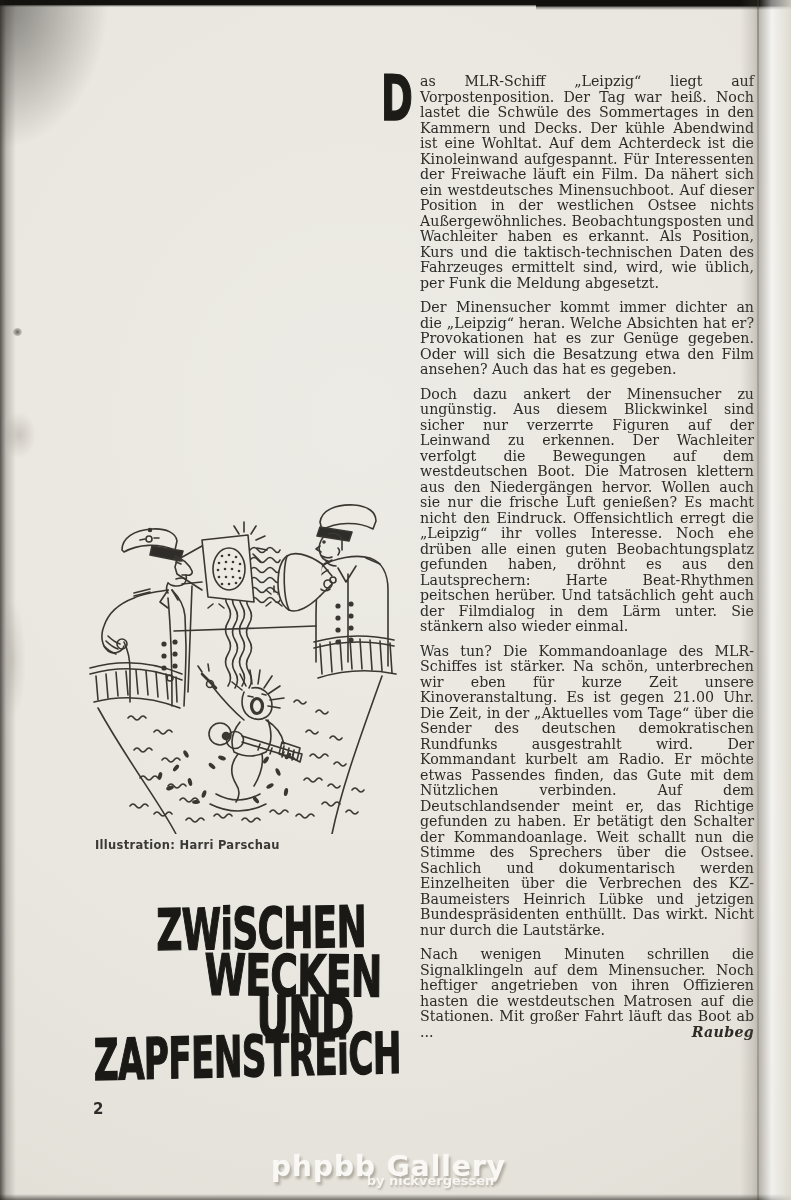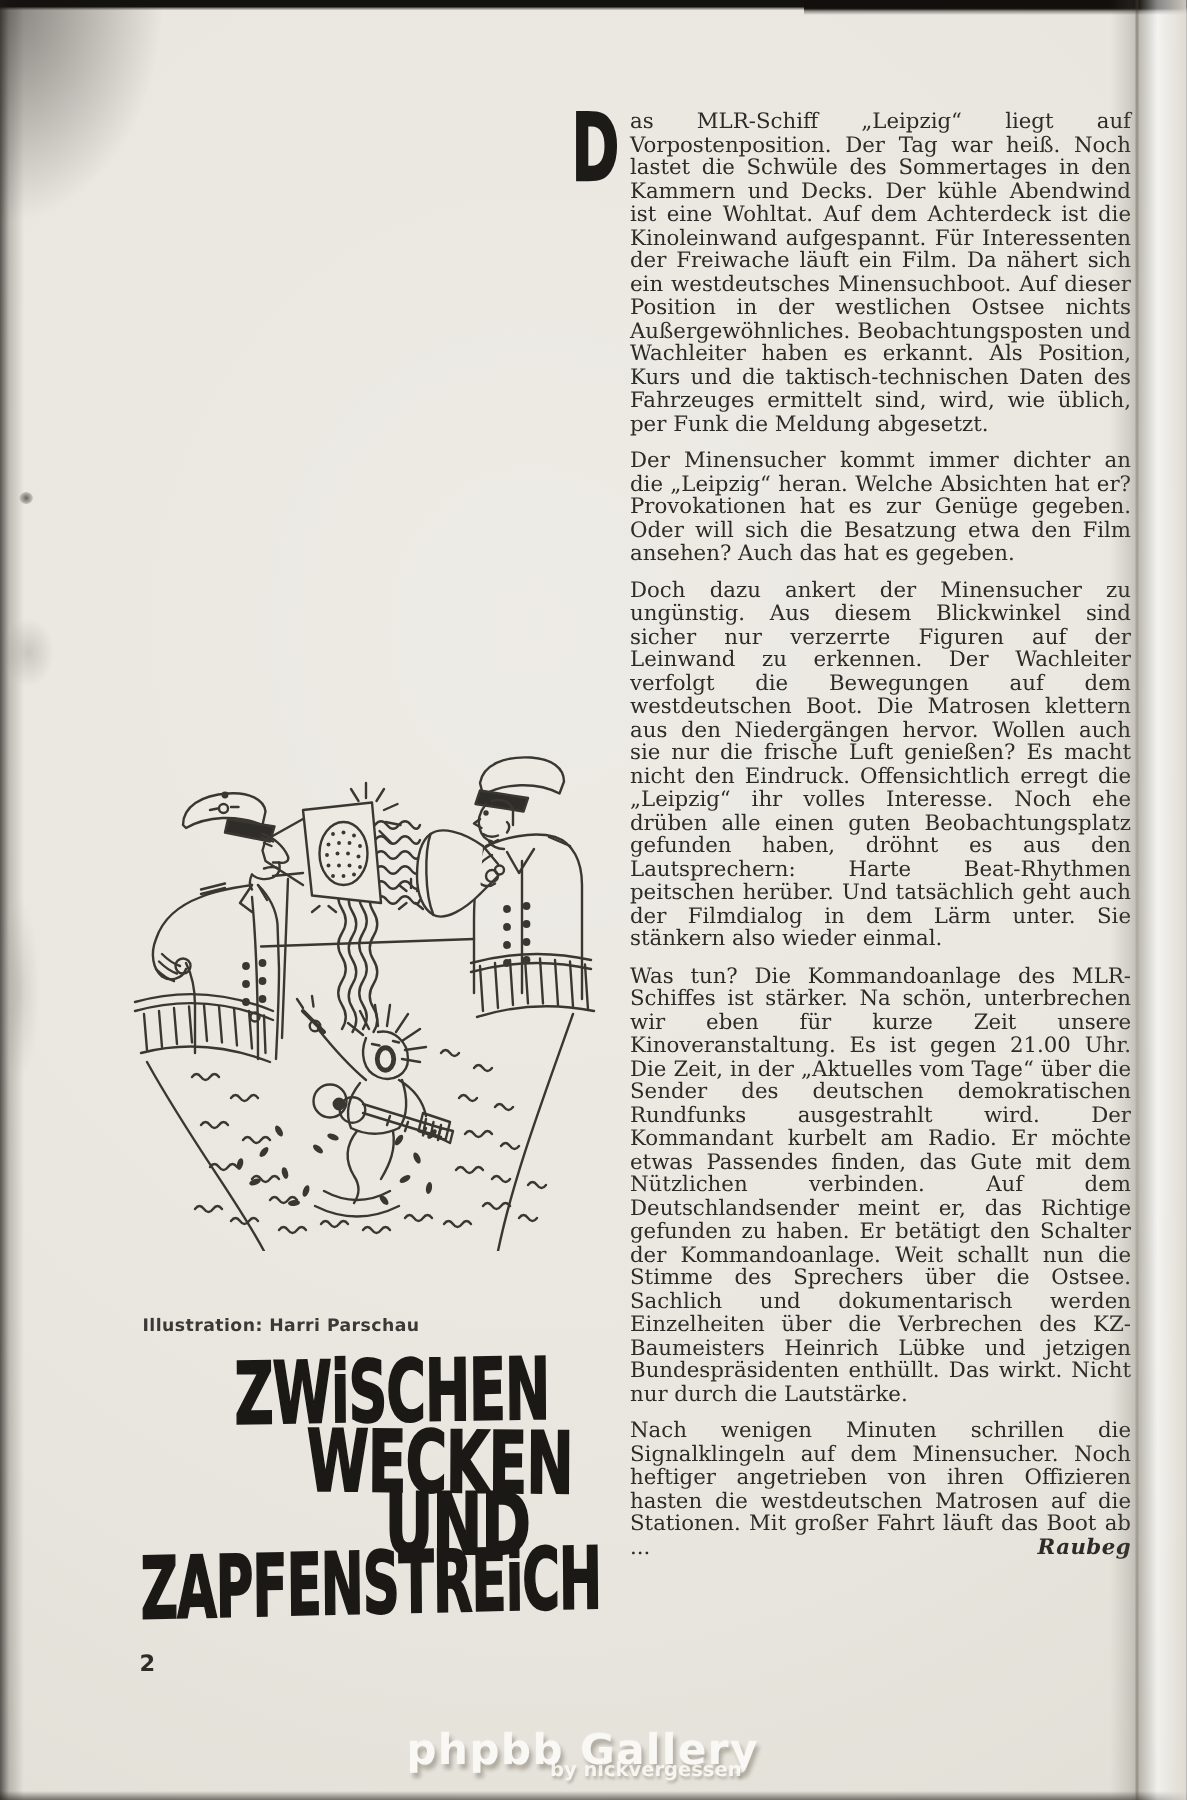--- a/index.html
+++ b/index.html
@@ -64,7 +64,7 @@
   .illustration{position:absolute;left:70px;top:494px;width:332px;height:340px;}
   .illustration svg{width:100%;height:100%;}
   .caption{
-    position:absolute;left:95px;top:876px;
+    position:absolute;left:95px;top:838px;
     font-family:"DejaVu Sans",sans-serif;font-weight:bold;
     font-size:11.5px;letter-spacing:.3px;color:#3b3936;
   }

